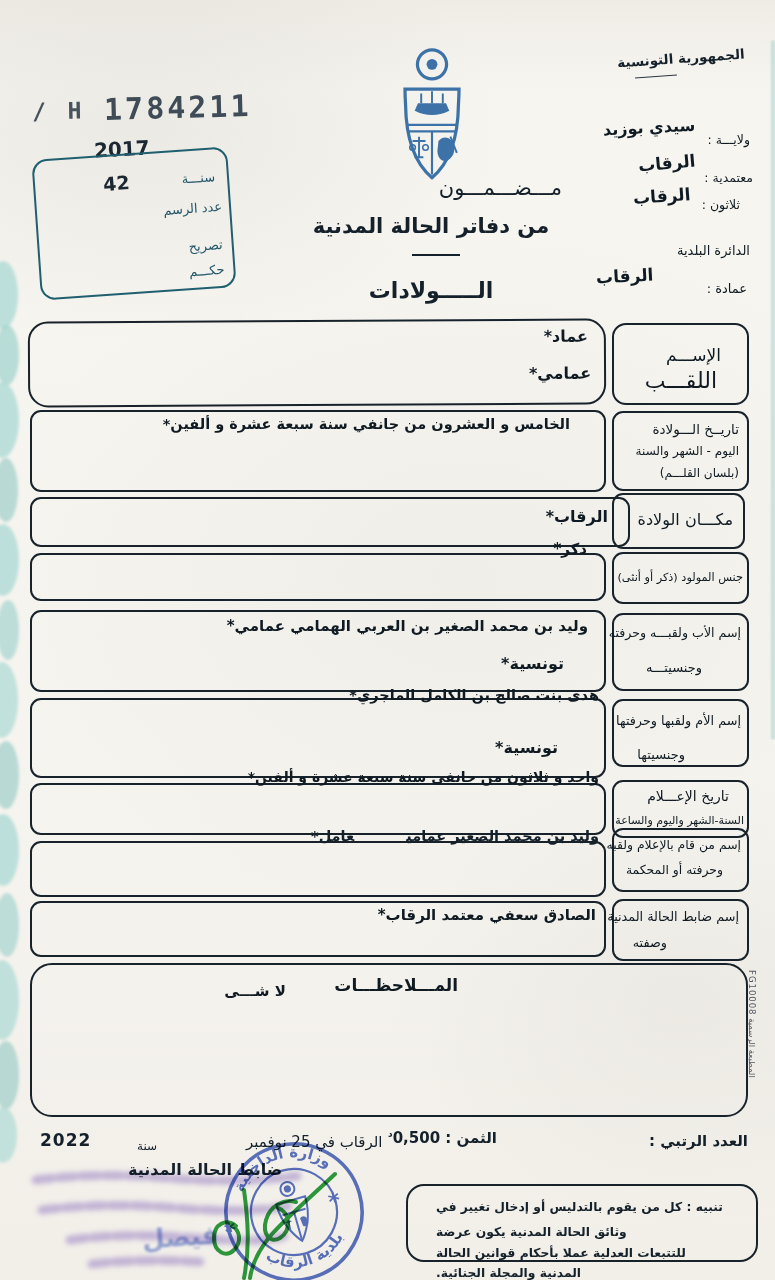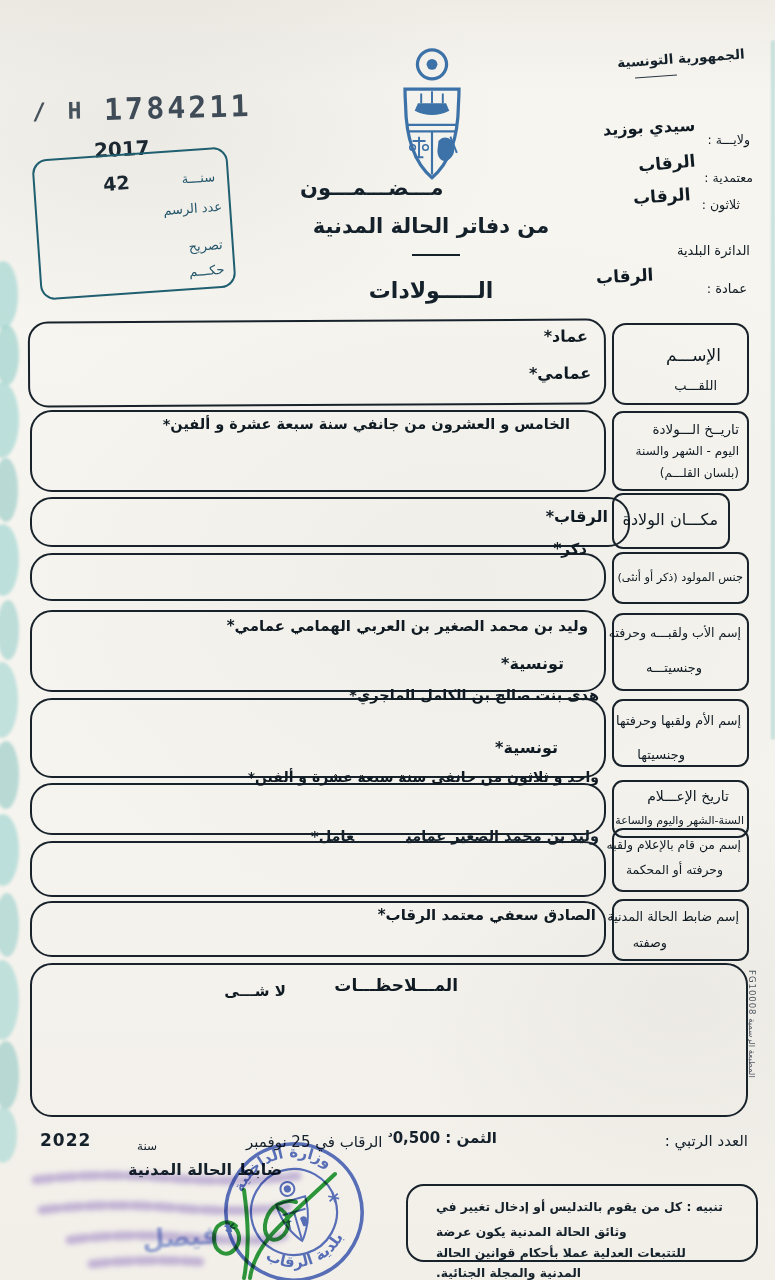--- a/index.html
+++ b/index.html
@@ -89,7 +89,7 @@
     <path d="M49,84 L55,99" stroke="currentColor" stroke-width="1.8"></path>
   </svg>
 
-  <div class="abs" style="left:300px;top:176px;width:262px;text-align:left;font-size:21px;font-weight:bold">مـــضـــمـــون</div>
+  <div class="abs" style="left:300px;top:176px;width:262px;text-align:right;font-size:21px;font-weight:normal">مـــضـــمـــون</div>
   <div class="abs" style="left:290px;top:214px;width:282px;text-align:center;font-size:21px;font-weight:bold">من دفاتر الحالة المدنية</div>
   <div class="abs" style="left:412px;top:254px;width:48px;border-top:2.2px solid #14202a"></div>
   <div class="abs" style="left:310px;top:278px;width:242px;text-align:center;font-size:22px;font-weight:bold">الـــــولادات</div>

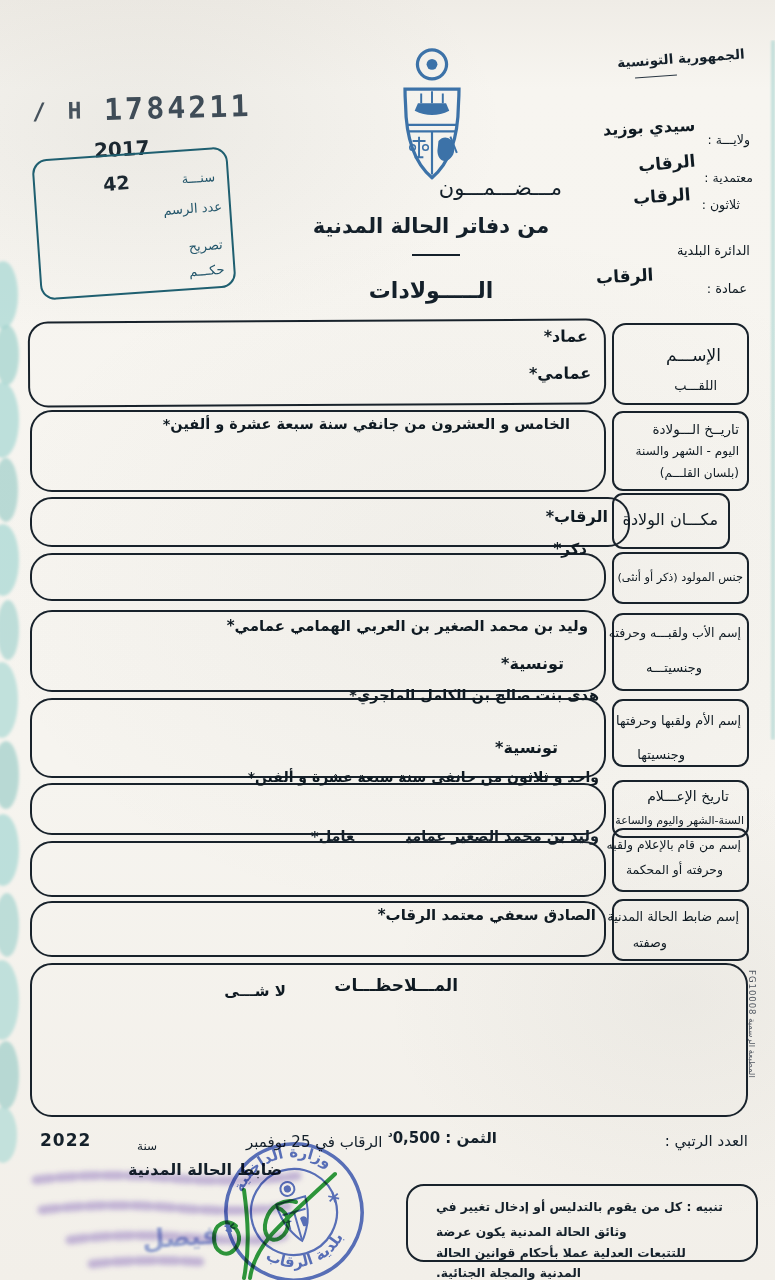--- a/index.html
+++ b/index.html
@@ -117,7 +117,7 @@
   </div>
   <div class="lblbox" style="left:612px;top:323px;width:137px;height:82px;border-radius:14px">
     <div class="lbl" style="right:26px;top:20px;font-size:17px">الإســـم</div>
-    <div class="lbl" style="right:30px;bottom:10px;font-size:13px">اللقـــب</div>
+    <div class="lbl" style="right:30px;bottom:10px;font-size:22px">اللقـــب</div>
   </div>
 
   <div class="valbox" style="left:30px;top:410px;width:576px;height:82px">

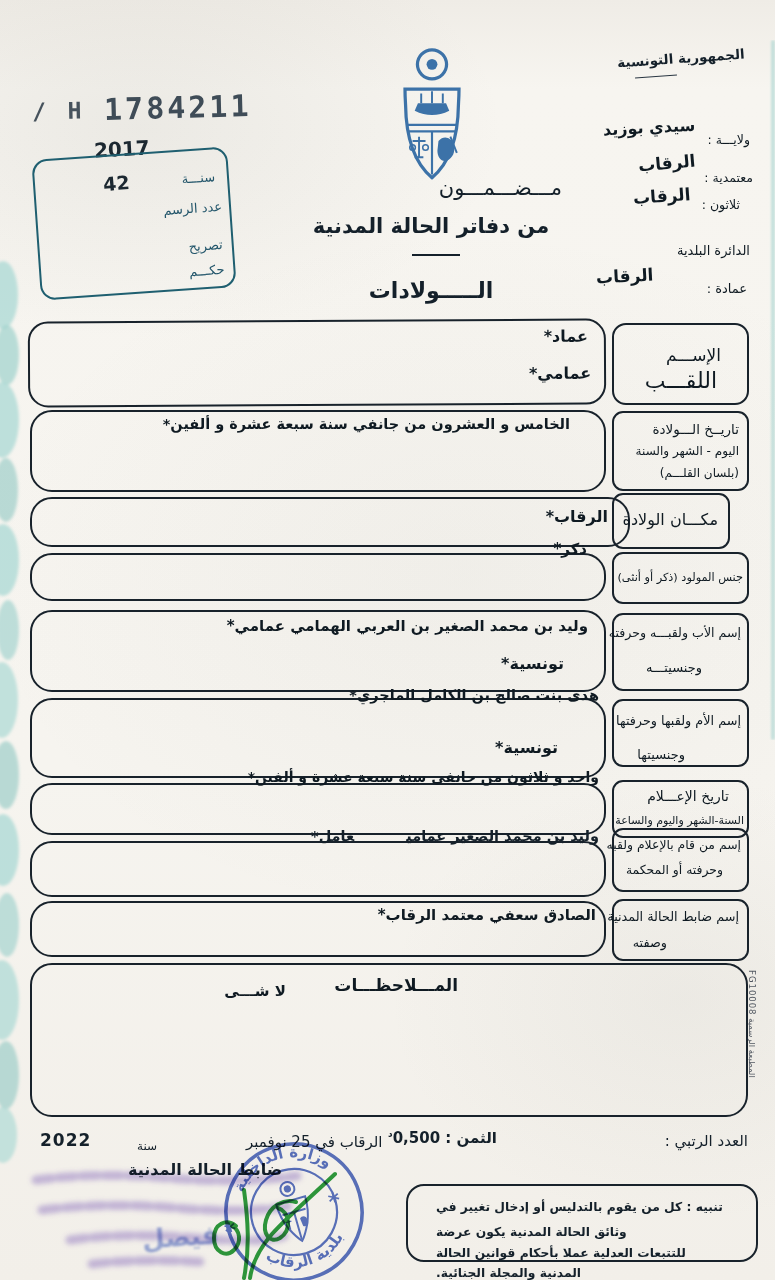--- a/index.html
+++ b/index.html
@@ -15,7 +15,7 @@
       linear-gradient(180deg,#efece6 0%,#f7f5f0 7%,#f6f4ef 60%,#f2efe9 100%);
   }
   .abs{position:absolute}
-  .valbox{position:absolute;border:2.3px solid #18222b;border-radius:22px}
+  .valbox{position:absolute;border:2.3px solid #18222b;border-radius:11px}
   .lblbox{position:absolute;border:2px solid #18222b;border-radius:11px}
   .val{position:absolute;font-weight:bold;white-space:nowrap;color:#0f1a22}
   .lbl{position:absolute;white-space:nowrap;color:#0f1a22}

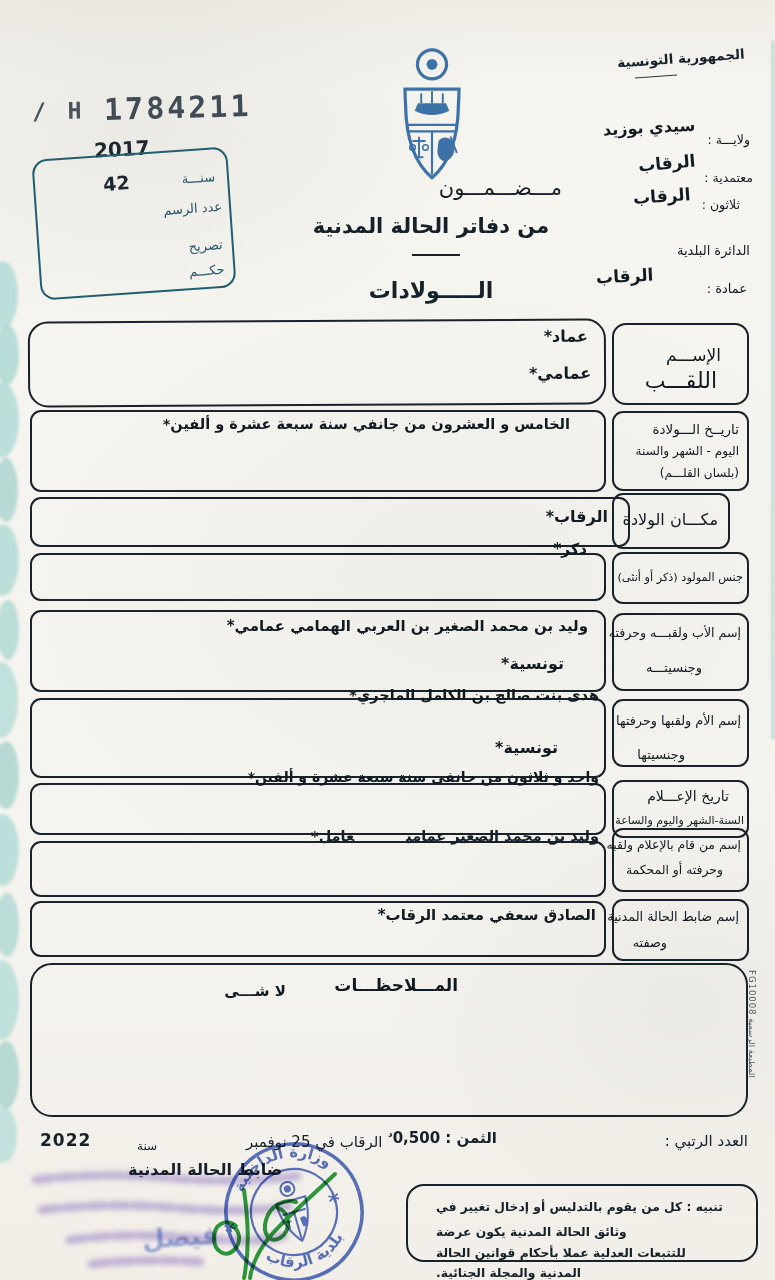--- a/index.html
+++ b/index.html
@@ -132,7 +132,7 @@
   <div class="valbox" style="left:30px;top:497px;width:600px;height:50px">
     <div class="val" style="right:20px;top:8px;font-size:16px">الرقاب*</div>
   </div>
-  <div class="lblbox" style="left:612px;top:493px;width:118px;height:56px">
+  <div class="lblbox" style="left:612px;top:493px;width:133px;height:56px">
     <div class="lbl" style="right:10px;top:15px;font-size:16px">مكـــان الولادة</div>
   </div>
 

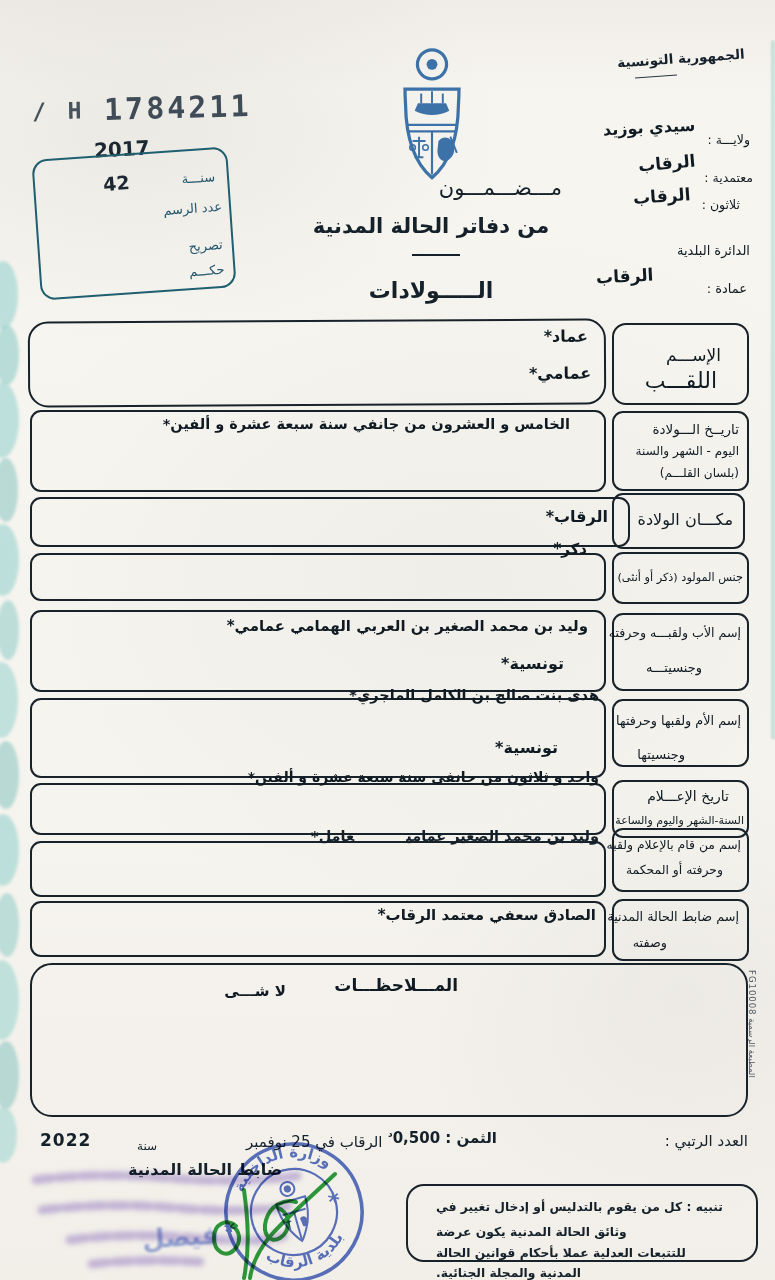--- a/index.html
+++ b/index.html
@@ -191,7 +191,7 @@
 
   <div class="sidetext abs" style="left:747px;top:948px;height:130px">المطبعة الرسمية FG10008</div>
 
-  <div class="abs" style="right:27px;top:1132px;font-size:15px;font-weight:normal">العدد الرتبي :</div>
+  <div class="abs" style="right:27px;top:1132px;font-size:15px;font-weight:bold">العدد الرتبي :</div>
 
   <div class="abs" style="left:388px;top:1129px;font-size:15px;font-weight:bold;direction:rtl">
     <span>الثمن : 0,500</span><sup>د</sup>

